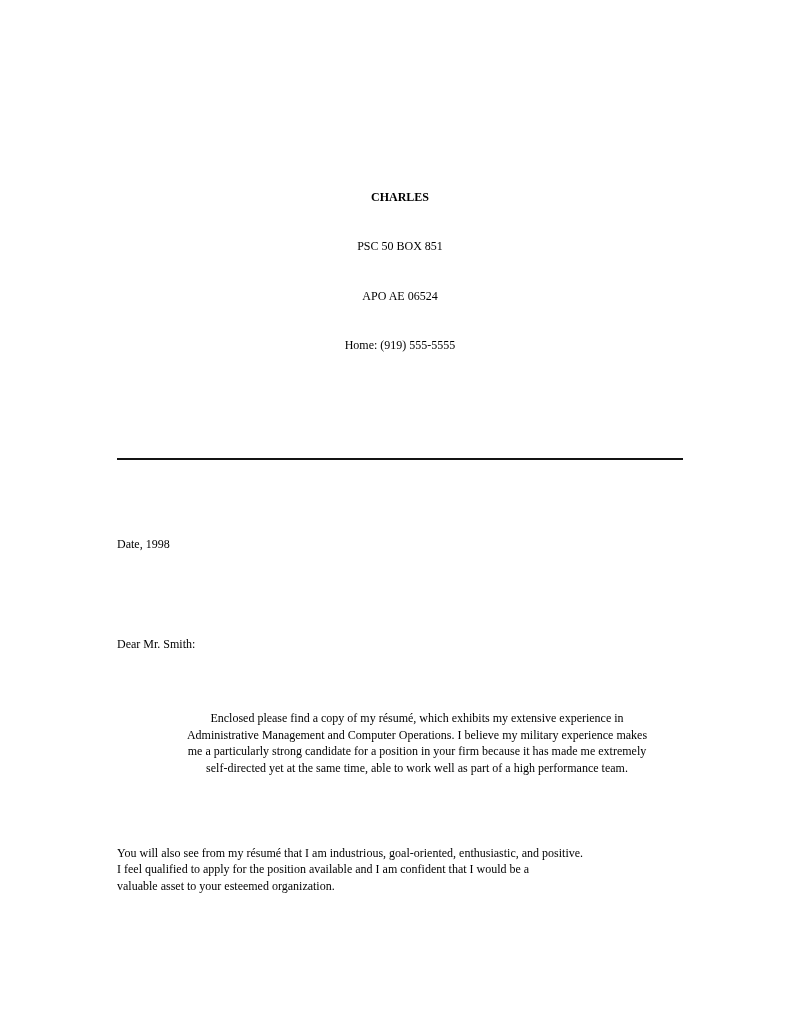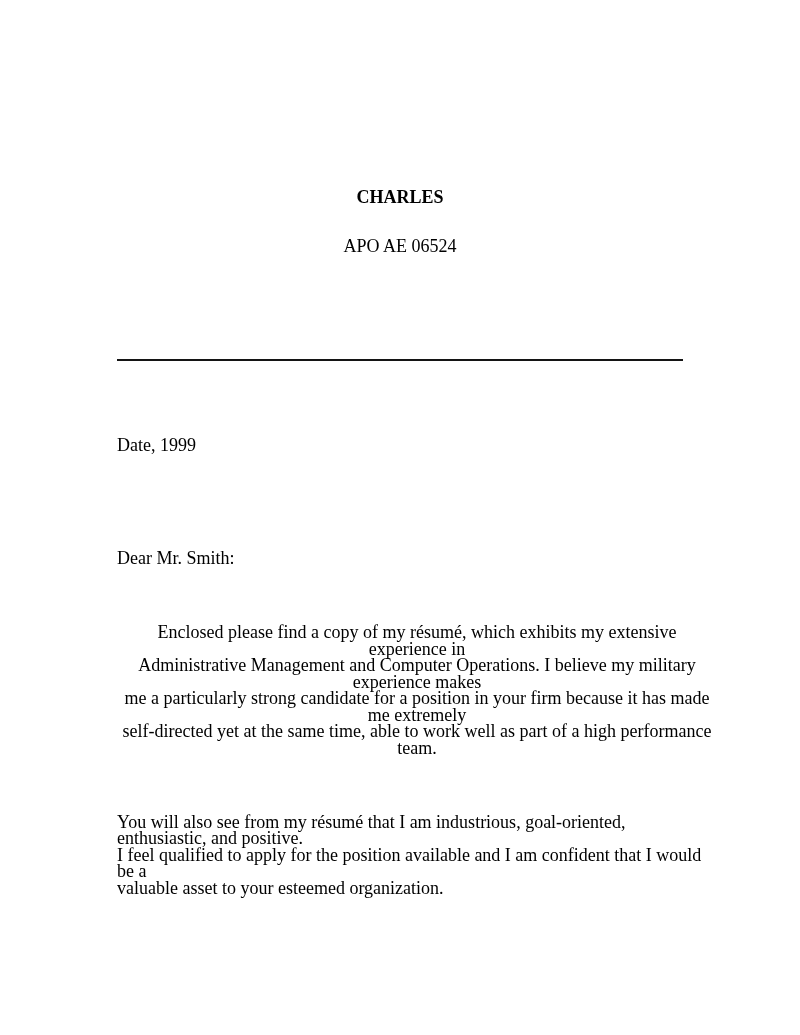--- a/index.html
+++ b/index.html
@@ -14,7 +14,7 @@
     background: #ffffff;
     color: #000000;
     font-family: "Liberation Serif", "DejaVu Serif", serif;
-    font-size: 18px;
+    font-size: 12px;
     line-height: 16.5px;
     overflow: hidden;
   }

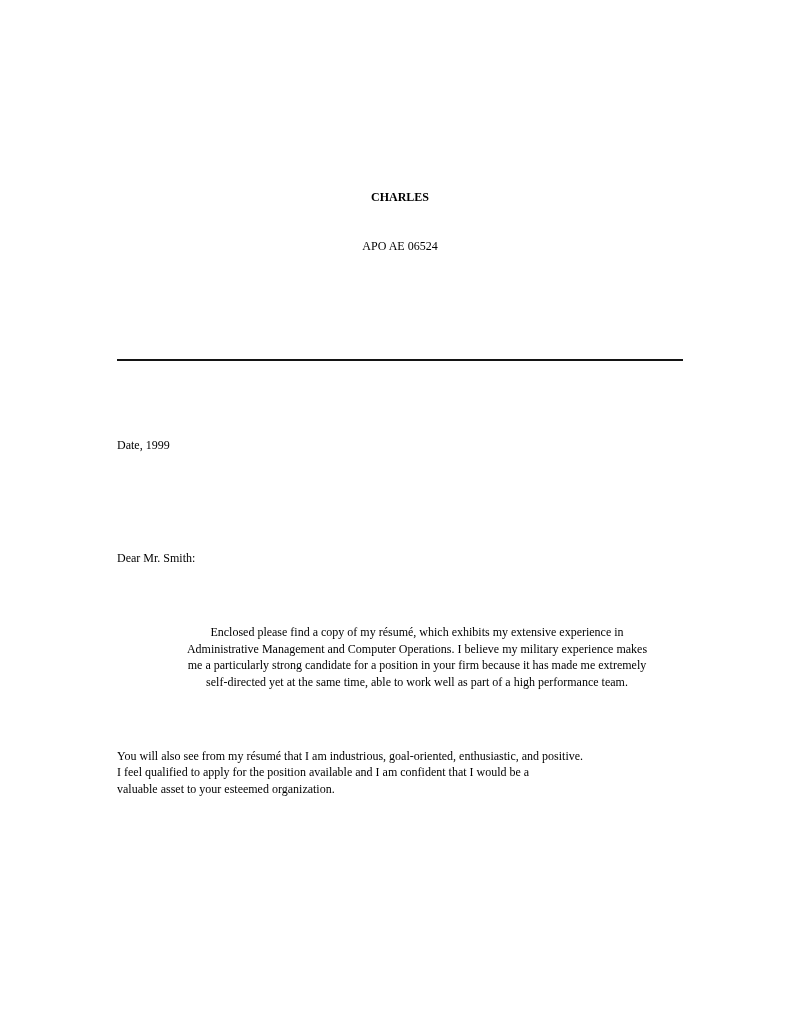--- a/index.html
+++ b/index.html
@@ -53,6 +53,7 @@
 
     <div class="letter-header">
       <div class="sender-name">CHARLES</div>
+      <div>PSC 50 BOX 851</div>
       <div>APO AE 06524</div>
     </div>
 

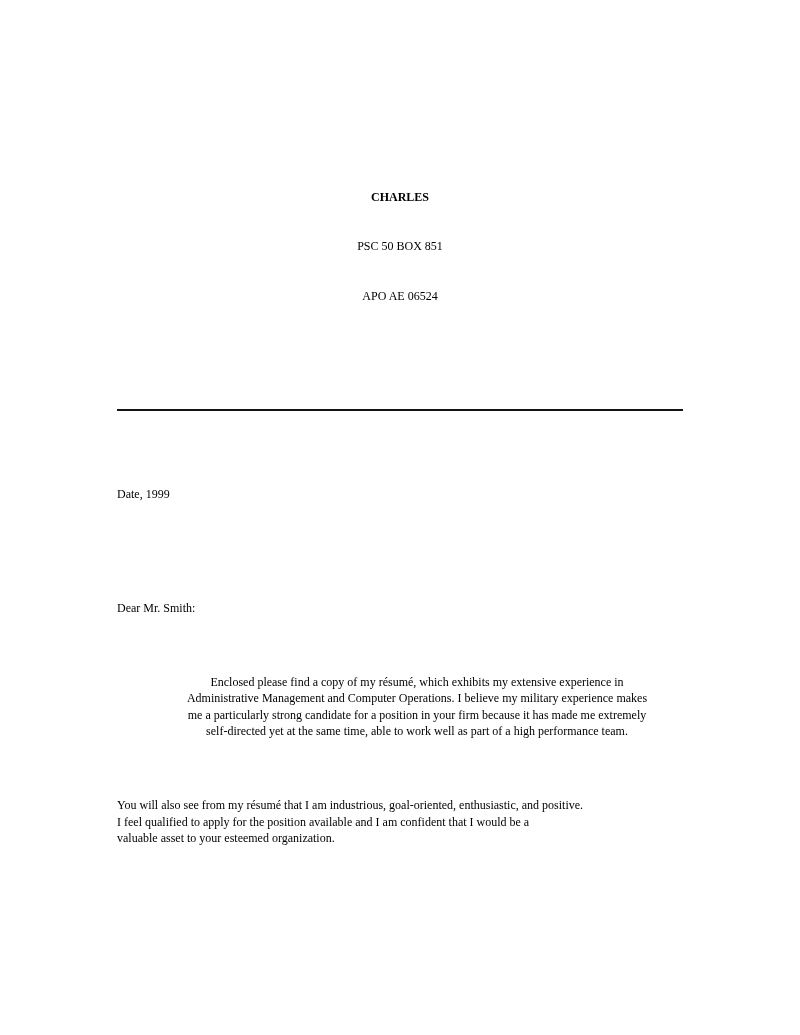--- a/index.html
+++ b/index.html
@@ -55,6 +55,7 @@
       <div class="sender-name">CHARLES</div>
       <div>PSC 50 BOX 851</div>
       <div>APO AE 06524</div>
+      <div>Home: (919) 555-5555</div>
     </div>
 
     <hr class="header-rule">

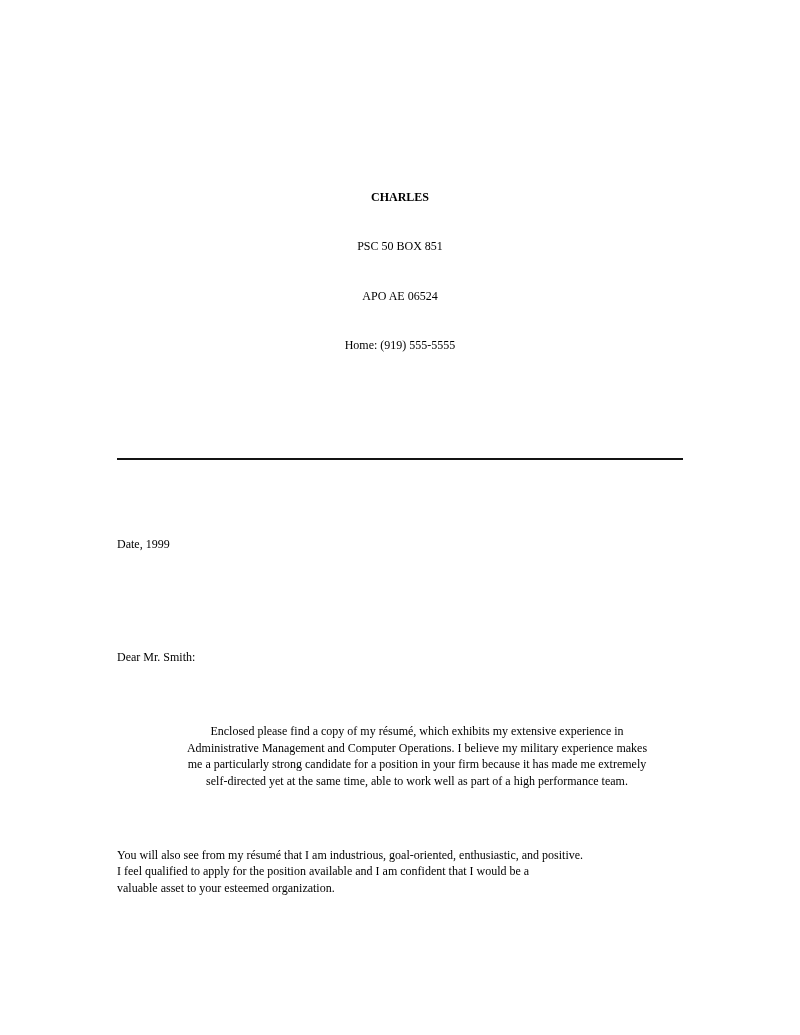--- a/index.html
+++ b/index.html
@@ -60,7 +60,7 @@
 
     <hr class="header-rule">
 
-    <div class="date-line">Date, 1999</div>
+    <div class="date-line">Date, 1998</div>
 
 
     <div class="salutation">Dear Mr. Smith:</div>

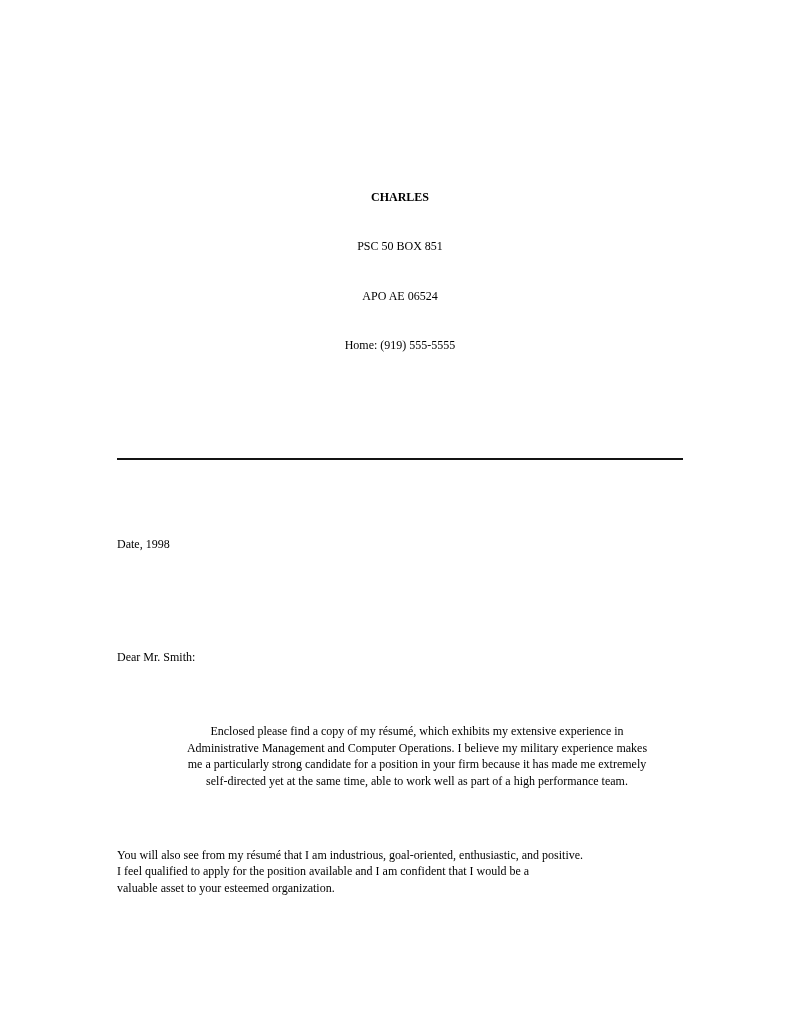--- a/index.html
+++ b/index.html
@@ -41,7 +41,7 @@
   }
   .date-line      { margin-top: 26px; }
   .recipient-block{ margin-top: 8px;  }
-  .salutation     { margin-top: 31px; }
+  .salutation     { margin-top: 18px; }
   .para-1         { margin-top: 8px; text-align: center;  }
   .para           { margin-top: 8px; }
 </style>

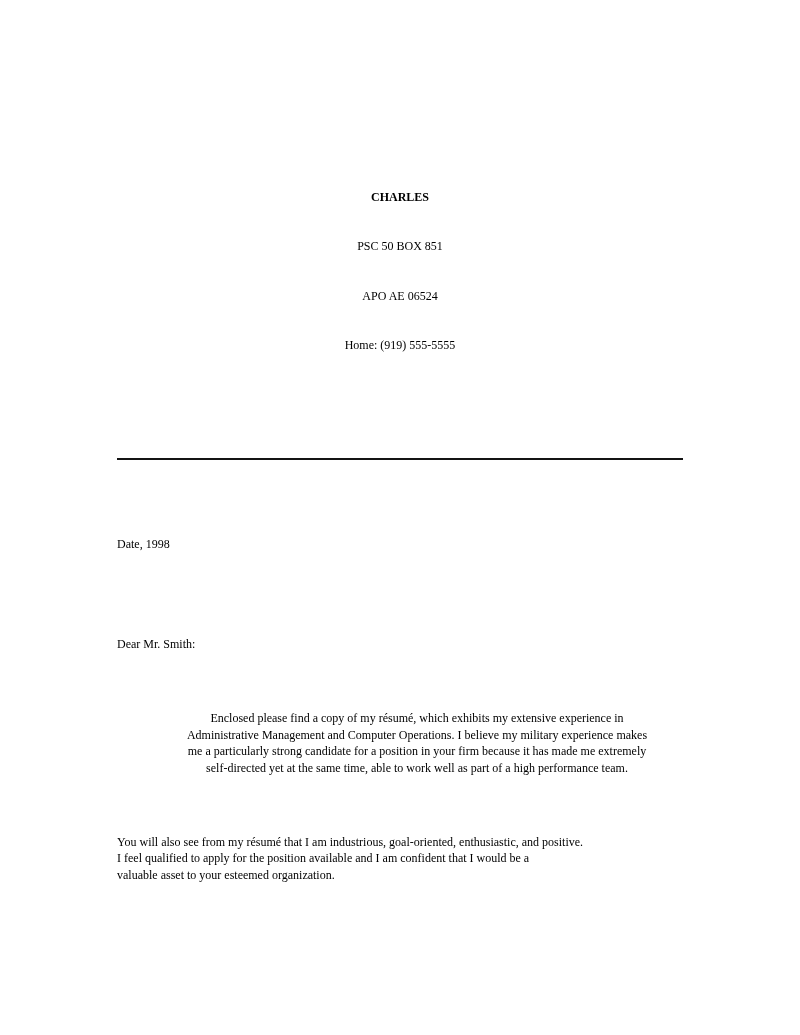--- a/index.html
+++ b/index.html
@@ -43,7 +43,7 @@
   .recipient-block{ margin-top: 8px;  }
   .salutation     { margin-top: 18px; }
   .para-1         { margin-top: 8px; text-align: center;  }
-  .para           { margin-top: 8px; }
+  .para           { margin-top: 19px; }
 </style>
 </head>
 <body>

